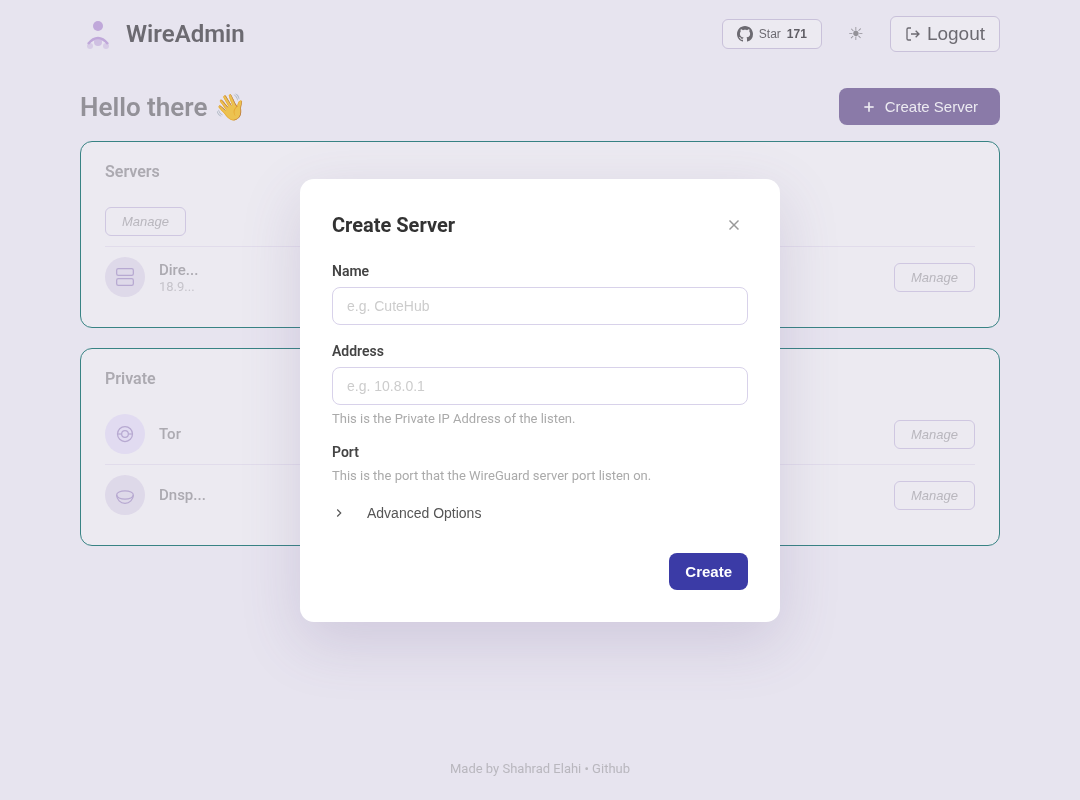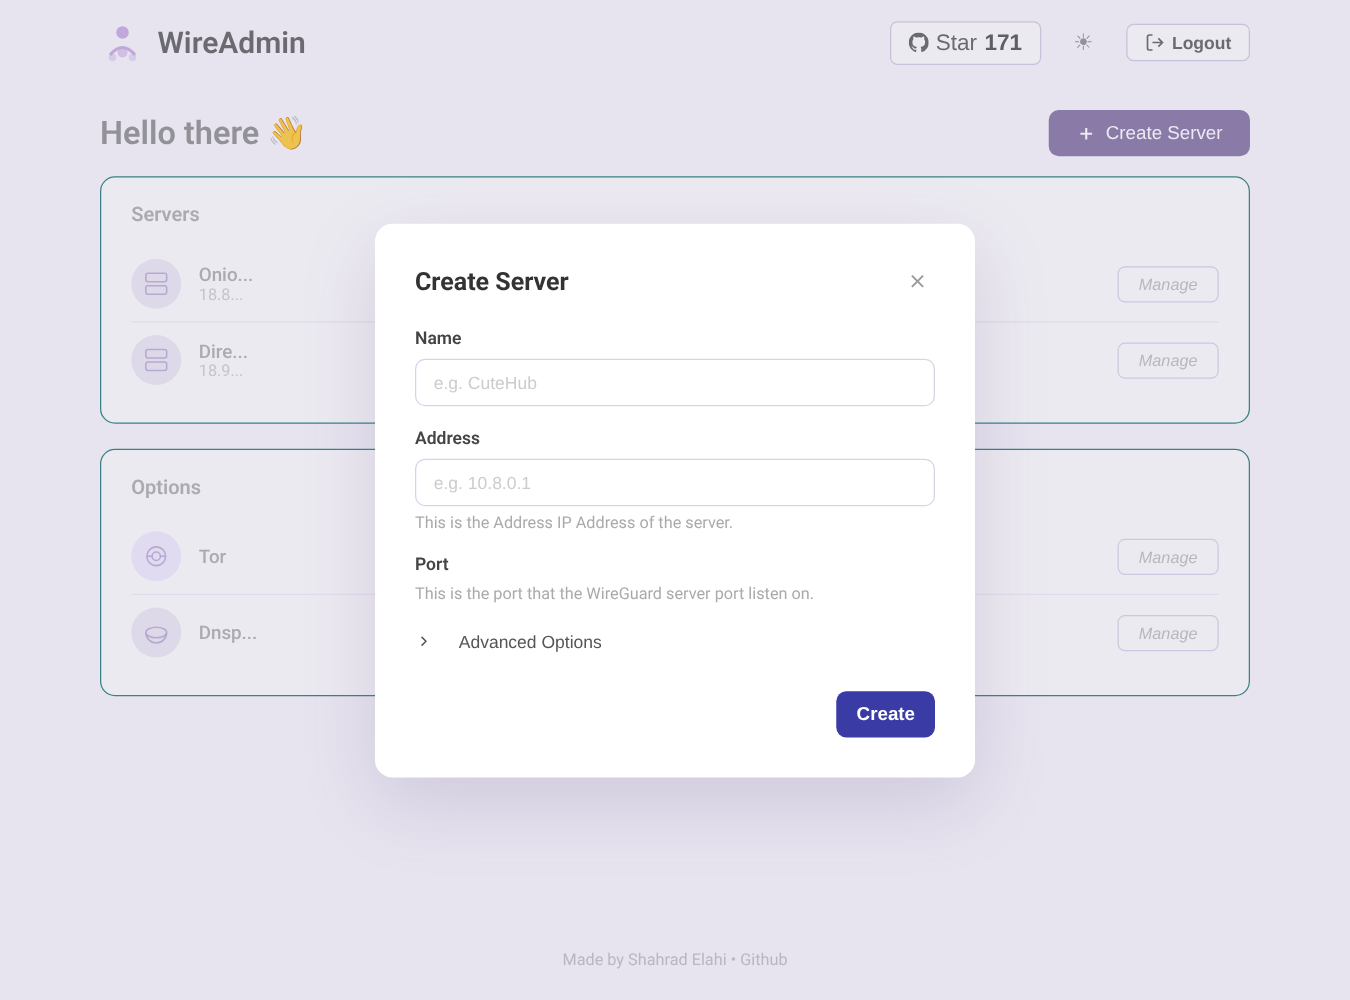--- a/index.html
+++ b/index.html
@@ -55,7 +55,7 @@
       border-radius: 6px;
       background: white;
       color: #555;
-      font-size: 18px;
+      font-size: 12px;
       cursor: pointer;
     }
 

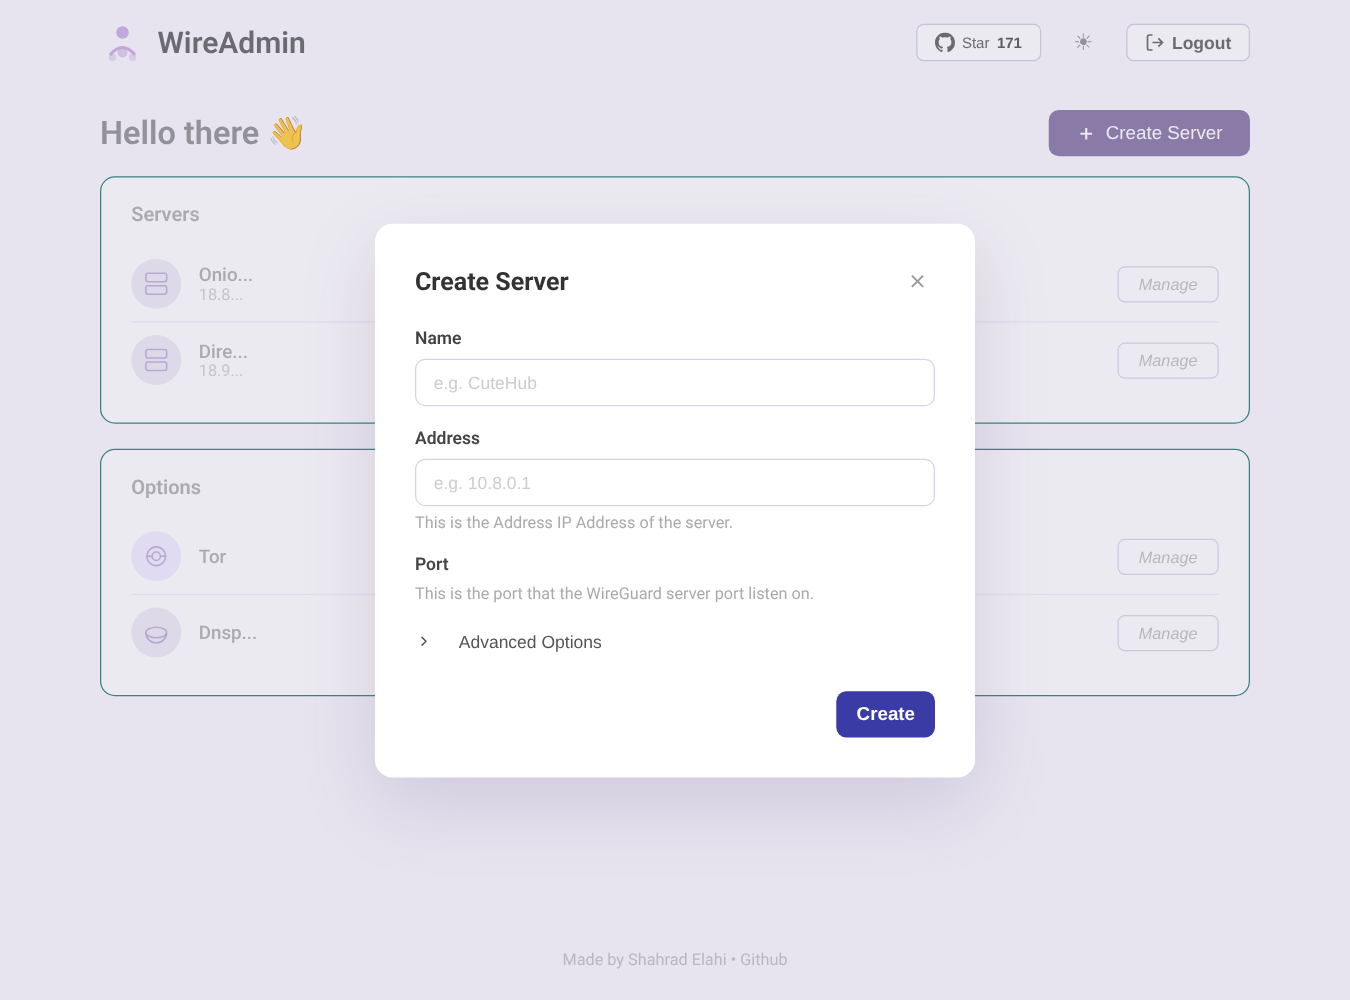--- a/index.html
+++ b/index.html
@@ -86,9 +86,8 @@
       border-radius: 6px;
       background: white;
       color: #555;
-      font-size: 14px;
-      cursor: pointer;
-      font-weight: bold;
+      font-size: 19px;
+      cursor: pointer;
     }
 
     

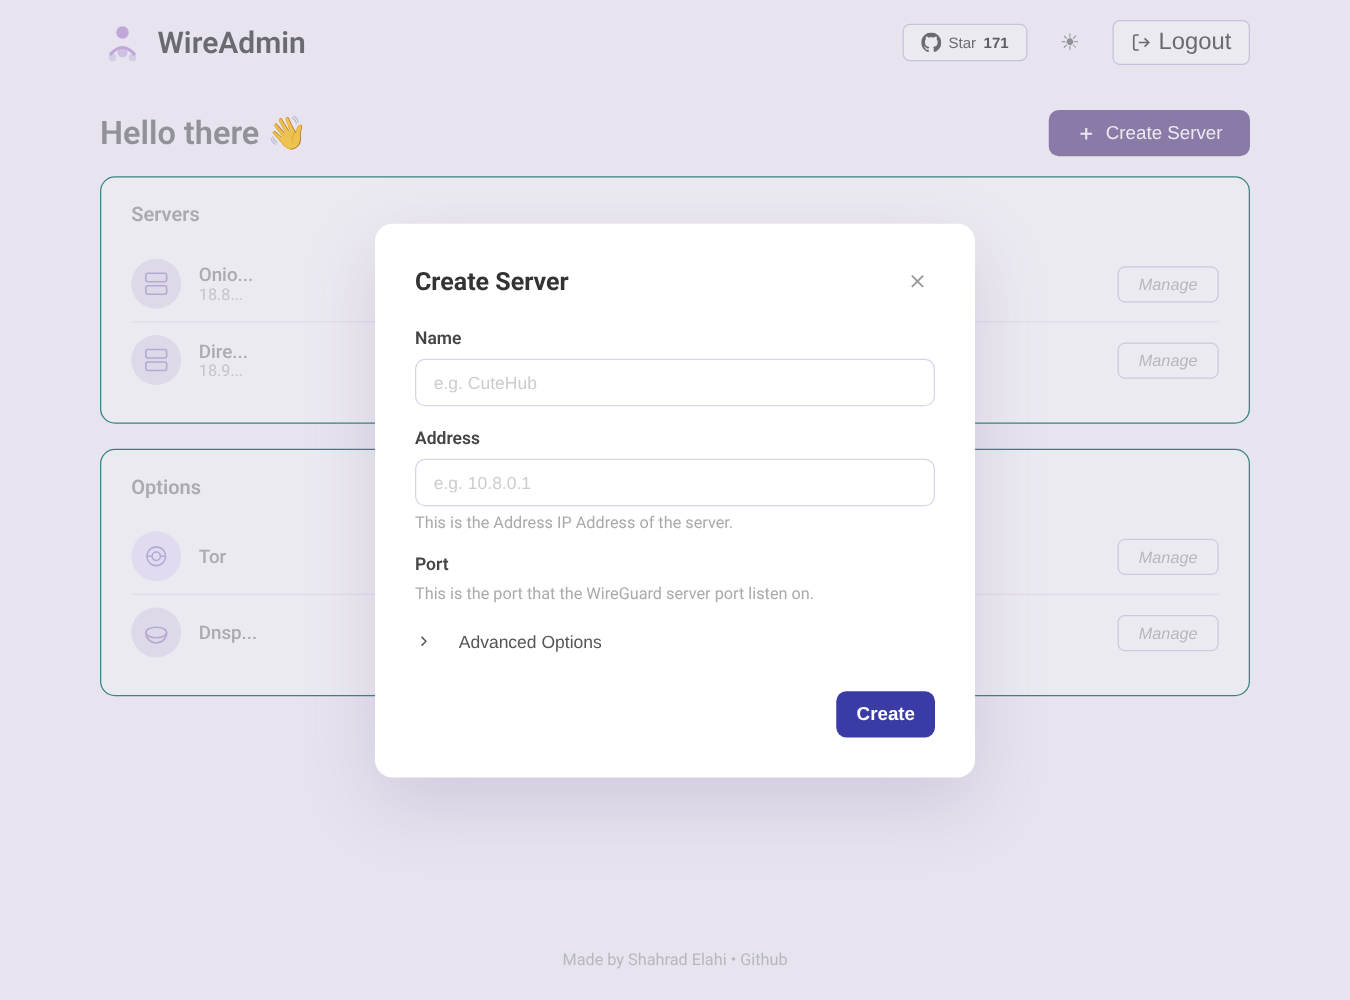--- a/index.html
+++ b/index.html
@@ -362,20 +362,6 @@
   <div class="section-card">
     <div class="section-title">Servers</div>
     <div class="list-item">
-      <div class="list-item-left">
-        <div class="item-avatar">
-          <svg width="20" height="20" viewBox="0 0 24 24" fill="none" stroke="currentColor" stroke-width="1.5">
-            <rect x="2" y="2" width="20" height="8" rx="2"></rect>
-              <rect x="2" y="14" width="20" height="8" rx="2"></rect>
-            <line x1="6" y1="6" x2="6.01" y2="6"></line>
-              <line x1="6" y1="18" x2="6.01" y2="18"></line>
-          </svg>
-        </div>
-        <div class="item-info">
-          <div class="item-name">Onio...</div>
-          <div class="item-ip">18.8...</div>
-        </div>
-      </div>
       <button class="manage-btn">Manage</button>
     </div>
     <div class="list-item">

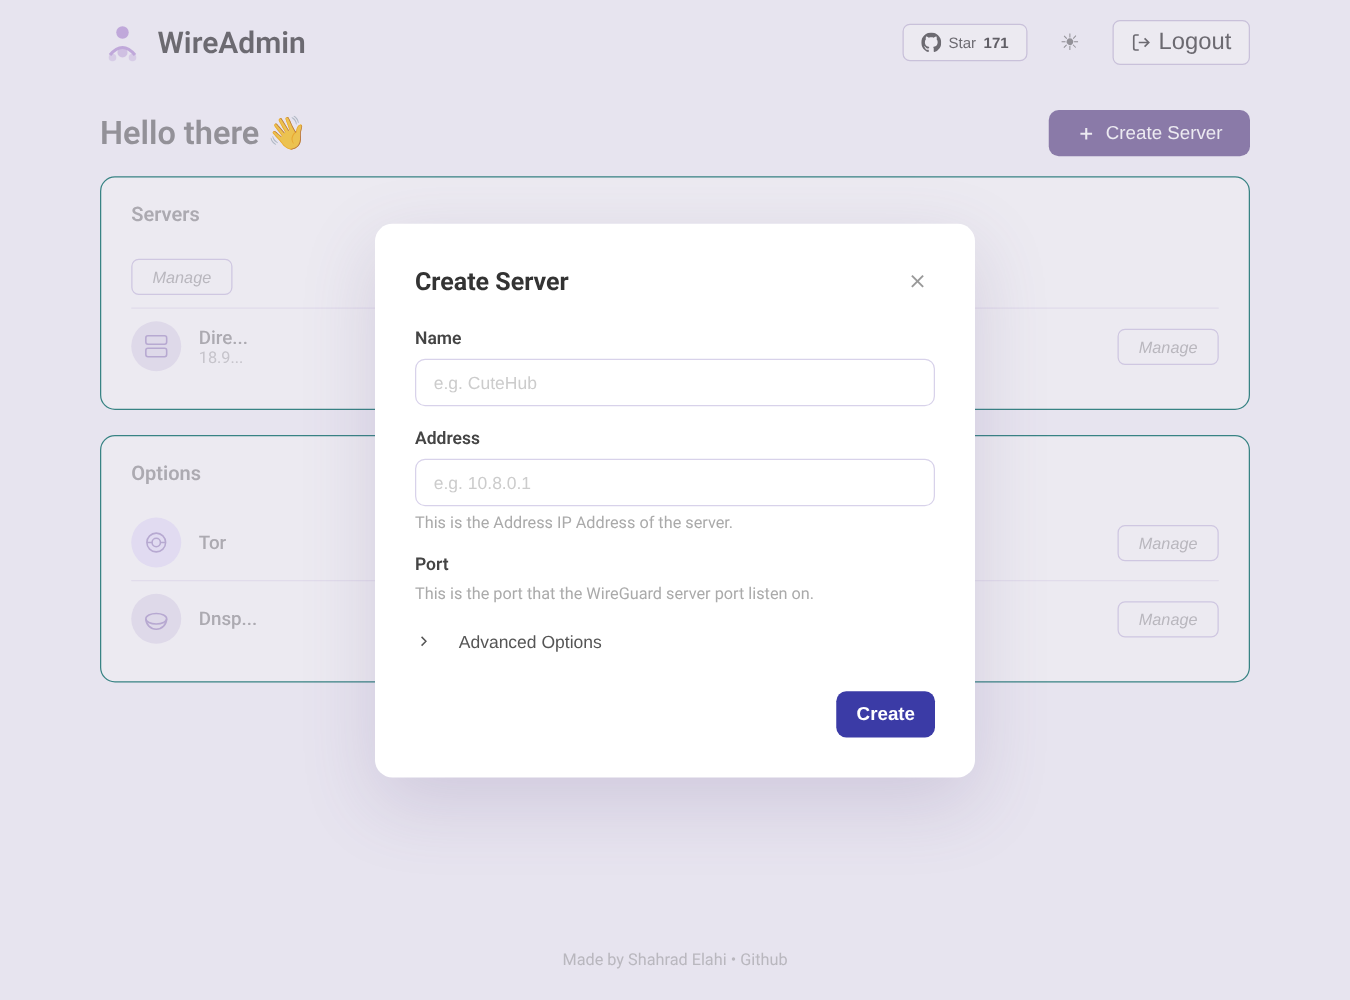--- a/index.html
+++ b/index.html
@@ -384,7 +384,7 @@
   </div>
 
   <div class="section-card">
-    <div class="section-title">Options</div>
+    <div class="section-title">Private</div>
     <div class="list-item">
       <div class="list-item-left">
         <div class="item-avatar" style="background:#f0ebff;">

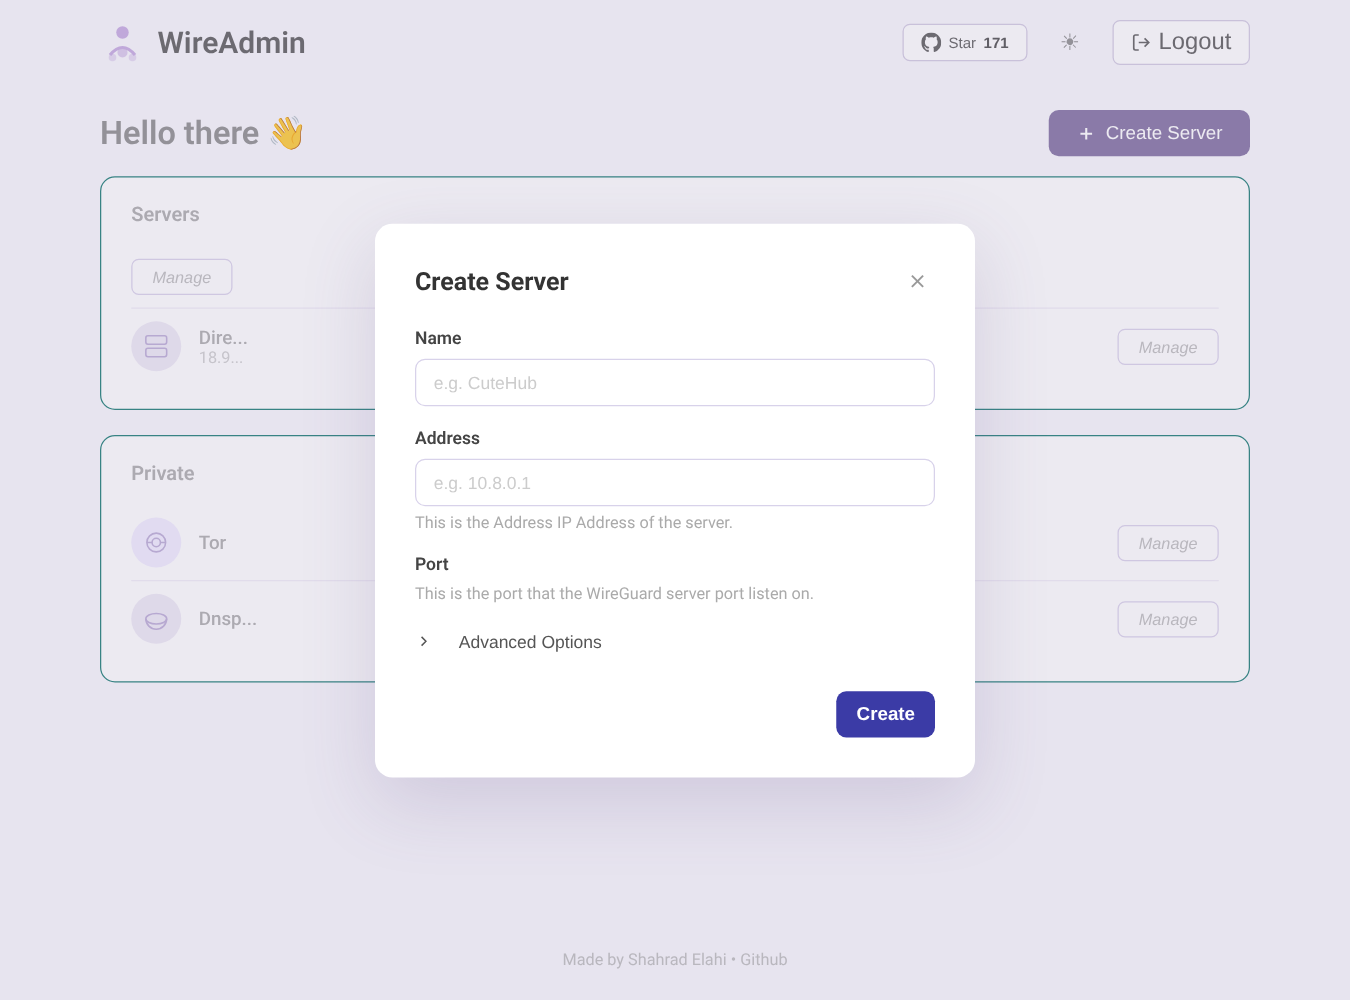--- a/index.html
+++ b/index.html
@@ -438,7 +438,7 @@
     <div class="form-group">
       <label class="form-label">Address</label>
       <input class="form-input" type="text" placeholder="e.g. 10.8.0.1" style="">
-      <p class="form-hint">This is the Address IP Address of the server.</p>
+      <p class="form-hint">This is the Private IP Address of the listen.</p>
     </div>
 
     <div class="form-group">

